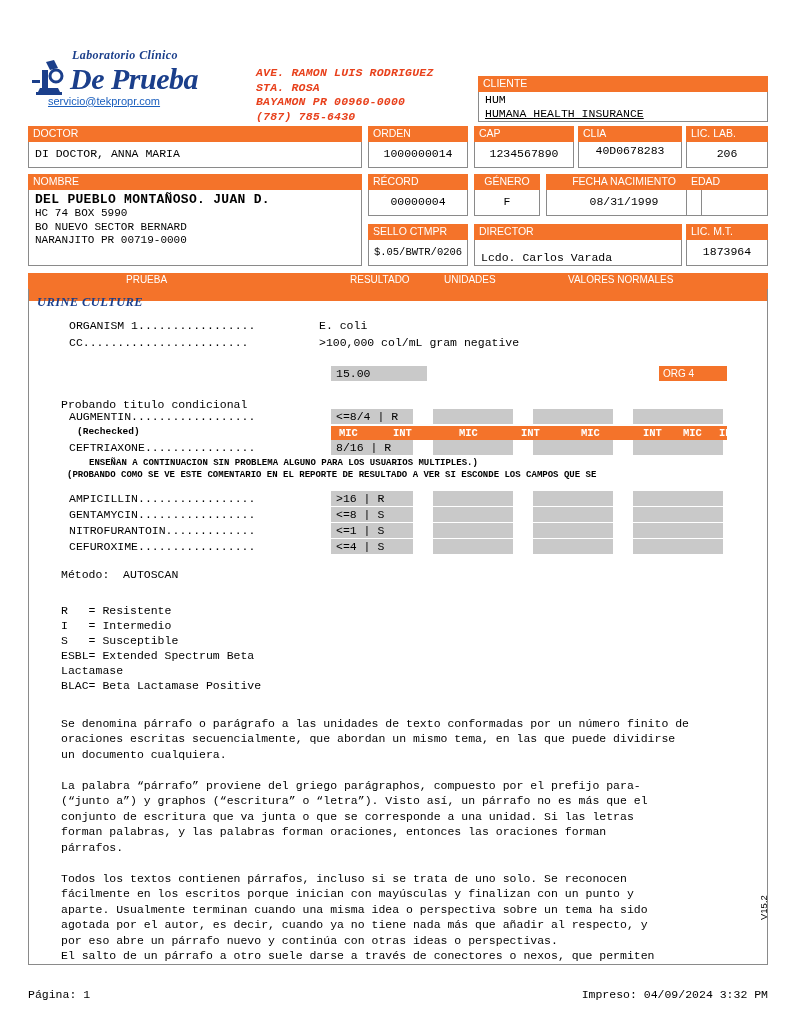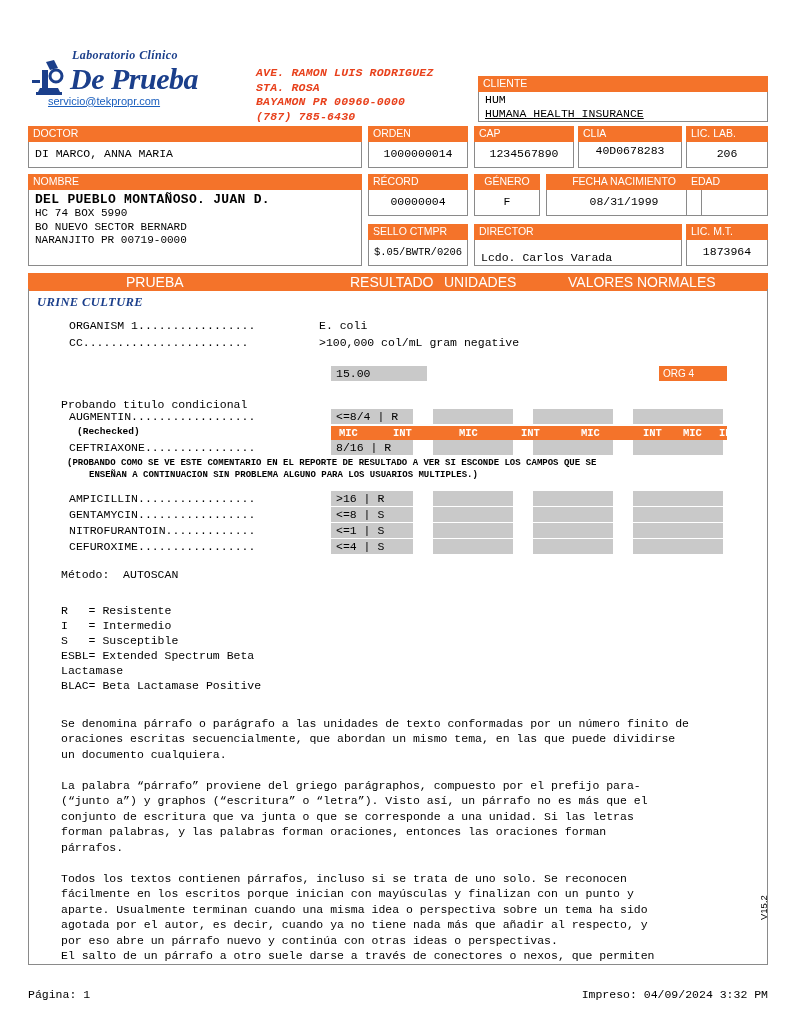--- a/index.html
+++ b/index.html
@@ -275,7 +275,7 @@
 
   <div class="bx" id="doctor-box">
     <div class="lbl">DOCTOR</div>
-    <div class="val">DI MARCO, ANNA MARIA</div>
+    <div class="val">DI DOCTOR, ANNA MARIA</div>
   </div>
   <div class="bx" id="orden-box">
     <div class="lbl">ORDEN</div>

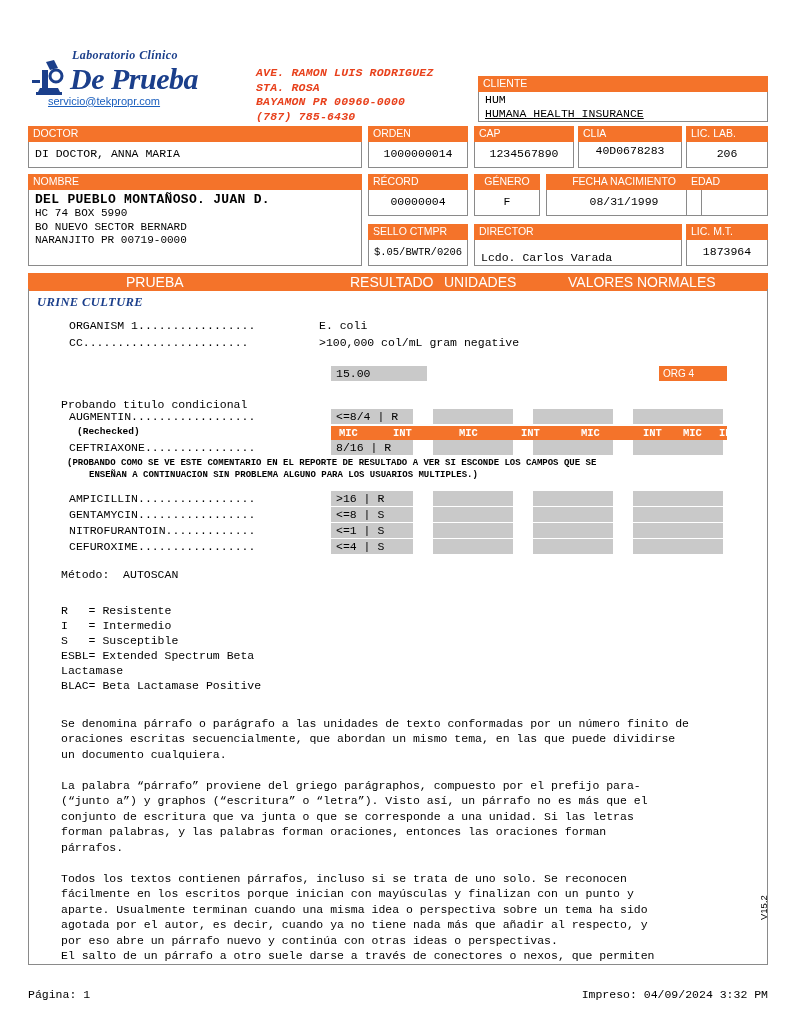--- a/index.html
+++ b/index.html
@@ -147,11 +147,11 @@
   #results-head {
     position: absolute;
     left: 28px; top: 273px;
-    width: 740px; height: 18px;
+    width: 740px; height: 28px;
     background: #f4732a;
     color: #ffffff;
     font-family: "Liberation Sans", sans-serif;
-    font-size: 14px;
+    font-size: 10px;
   }
   #results-head span { position: absolute; top: 1px; }
   .rh-prueba    { left: 98px; }

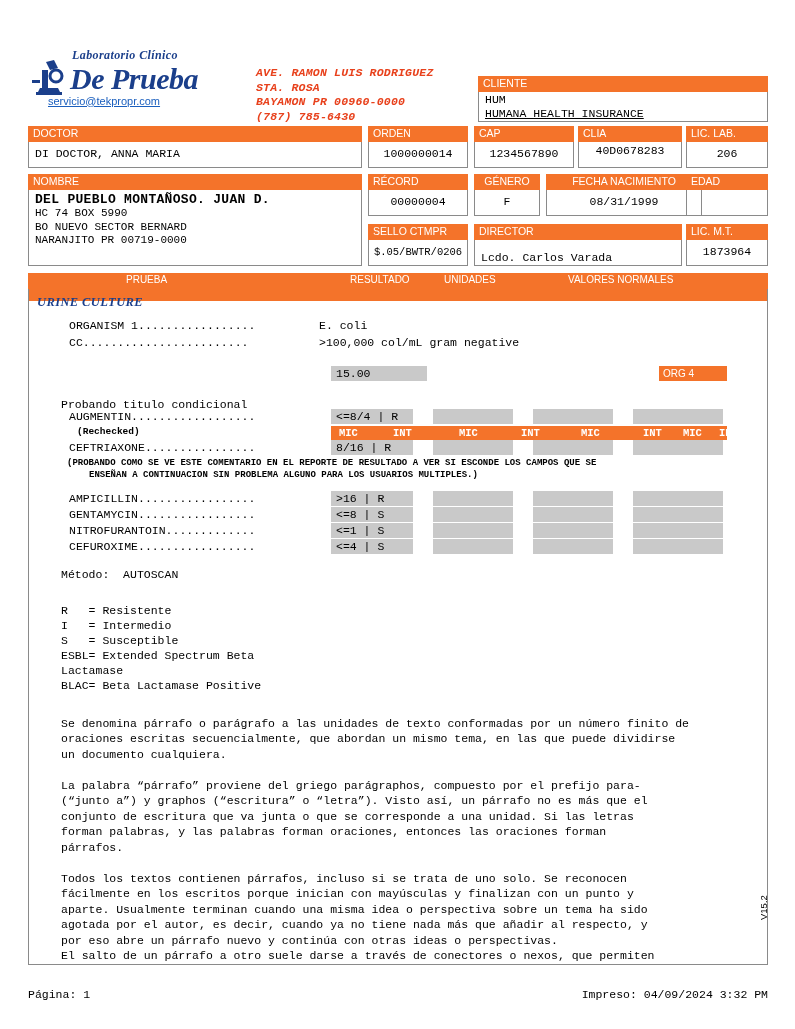--- a/index.html
+++ b/index.html
@@ -385,8 +385,8 @@
     <div class="grey" style="left:604px; top:151px; width:90px; height:15px;"></div>
 
     <div class="note2" style="left:38px; top:168px;">
+      <div style="margin-left:22px;">ENSEÑAN A CONTINUACION SIN PROBLEMA ALGUNO PARA LOS USUARIOS MULTIPLES.)</div>
       <div>(PROBANDO COMO SE VE ESTE COMENTARIO EN EL REPORTE DE RESULTADO A VER SI ESCONDE LOS CAMPOS QUE SE</div>
-      <div style="margin-left:22px;">ENSEÑAN A CONTINUACION SIN PROBLEMA ALGUNO PARA LOS USUARIOS MULTIPLES.)</div>
     </div>
 
     <div class="abx" style="top:203px;">AMPICILLIN.................</div>

